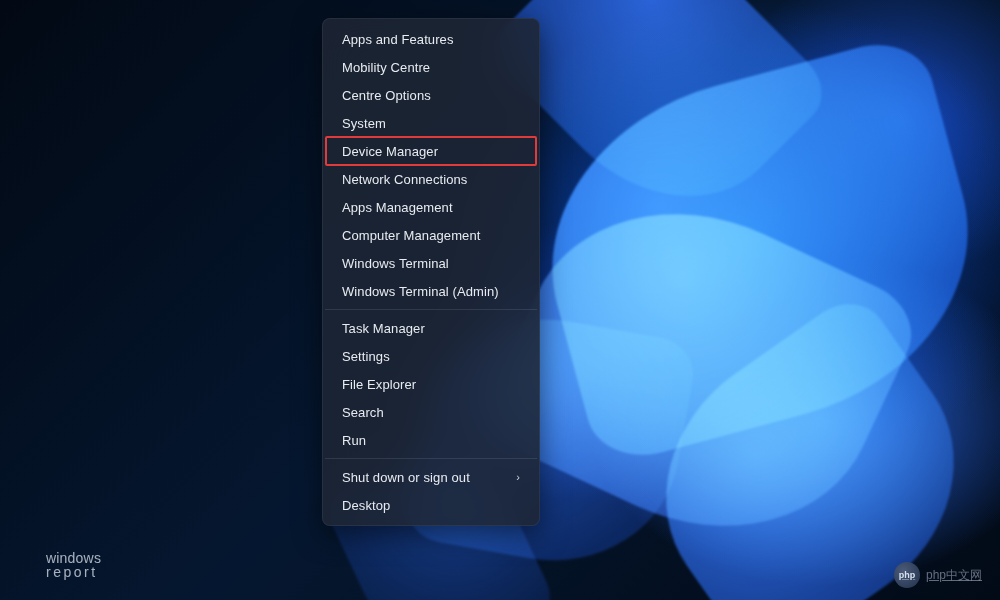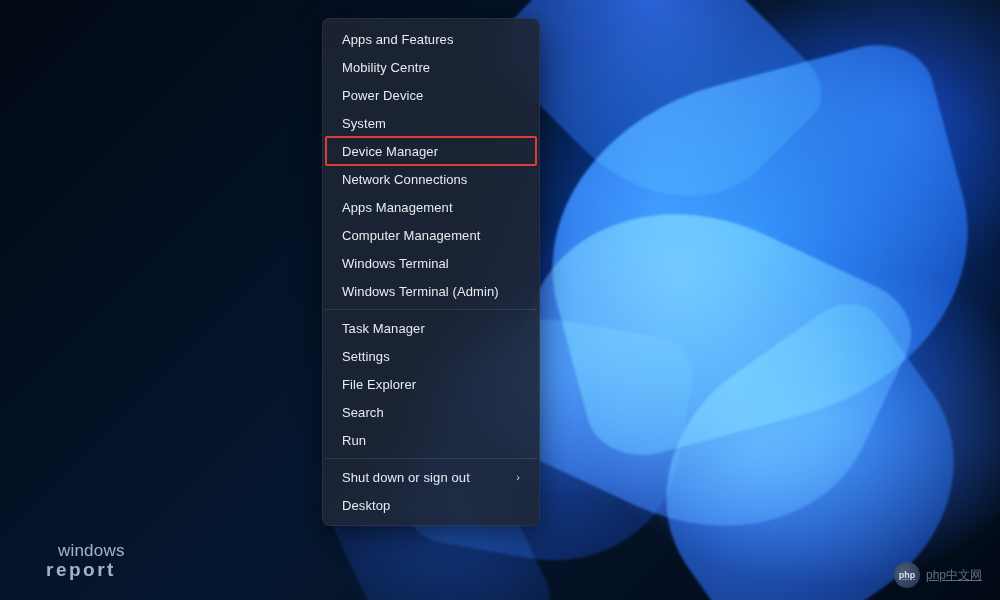--- a/index.html
+++ b/index.html
@@ -119,7 +119,7 @@
       <span>Mobility Centre</span>
     </div>
     <div class="menu-item">
-      <span>Power Device</span>
+      <span>Centre Options</span>
     </div>
     <div class="menu-item">
       <span>System</span>

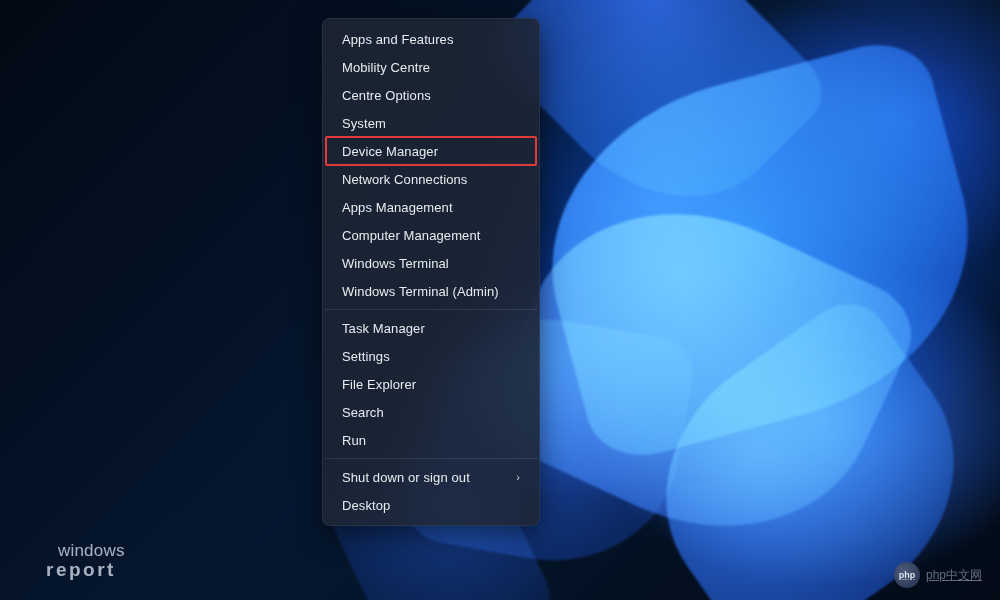--- a/index.html
+++ b/index.html
@@ -78,7 +78,7 @@
       color: rgba(220,228,240,0.75);
       line-height: 1.05;
     }
-    .watermark-left .w1 { font-size: 17px; font-weight: 400; letter-spacing: 0.2px; margin-left: 12px; }
+    .watermark-left .w1 { font-size: 14px; font-weight: 400; letter-spacing: 0.2px; }
     .watermark-left .w2 { font-size: 19px; font-weight: 700; letter-spacing: 2.5px; }
 
     .watermark-right {

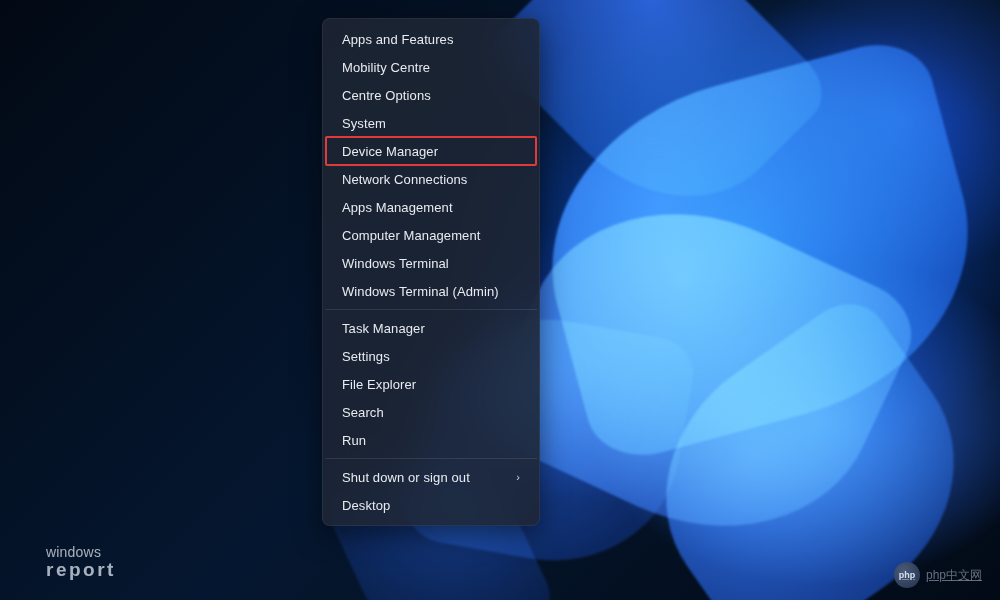--- a/index.html
+++ b/index.html
@@ -79,7 +79,7 @@
       line-height: 1.05;
     }
     .watermark-left .w1 { font-size: 14px; font-weight: 400; letter-spacing: 0.2px; }
-    .watermark-left .w2 { font-size: 19px; font-weight: 700; letter-spacing: 2.5px; }
+    .watermark-left .w2 { font-size: 14px; font-weight: 400; letter-spacing: 2.5px; }
 
     .watermark-right {
       position: absolute;

